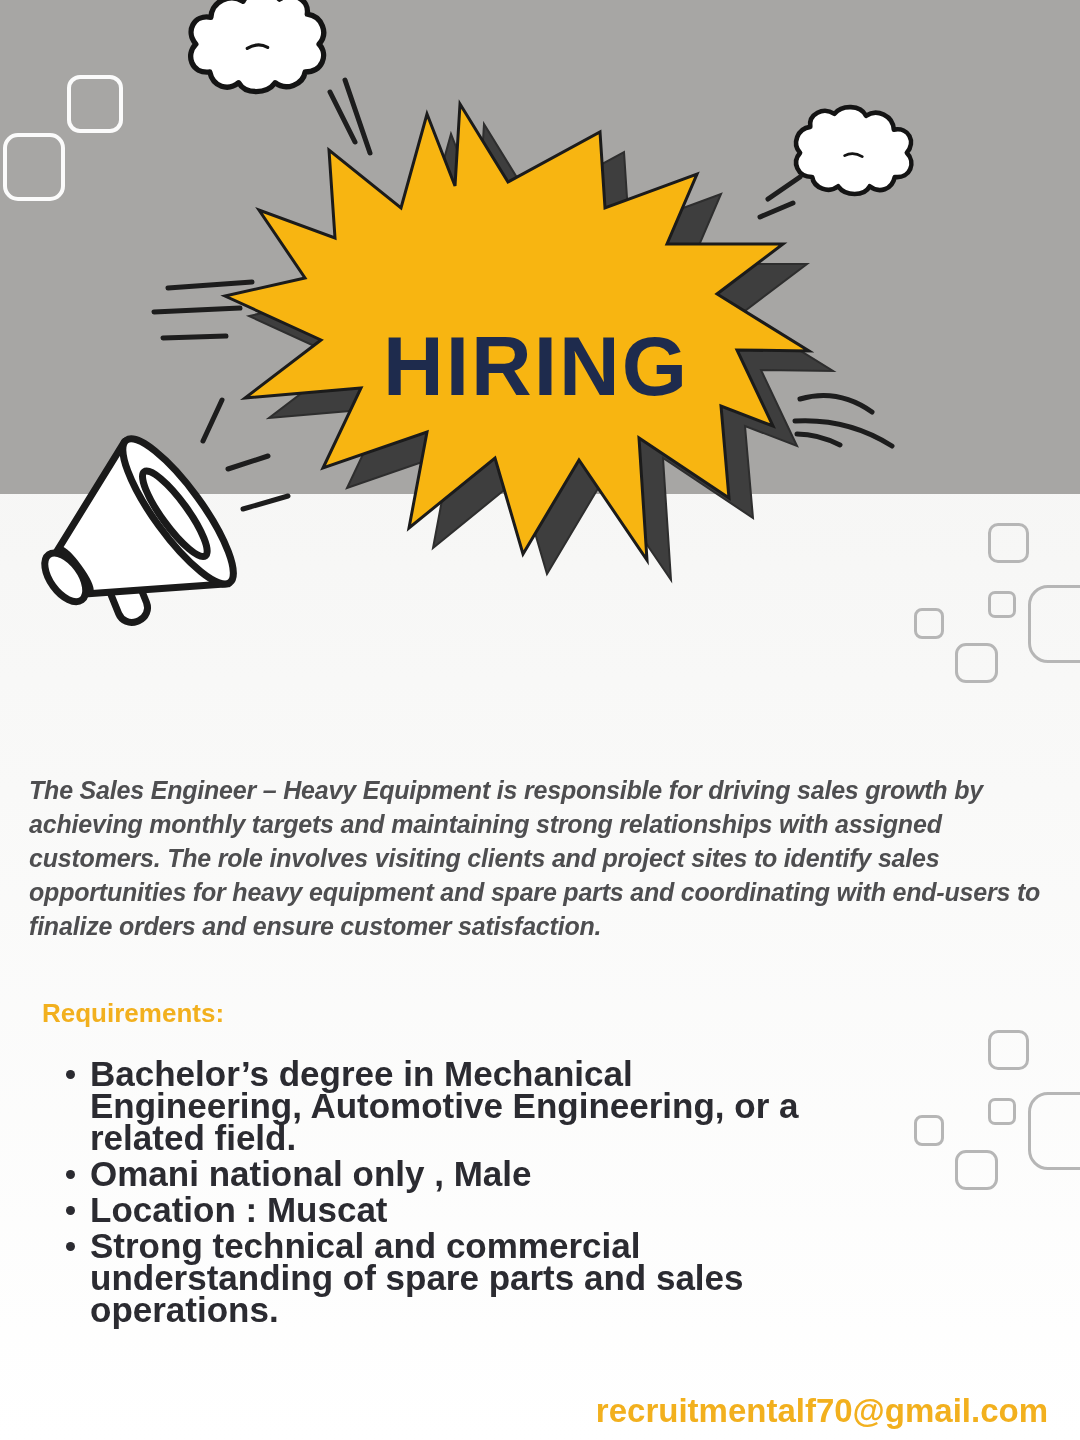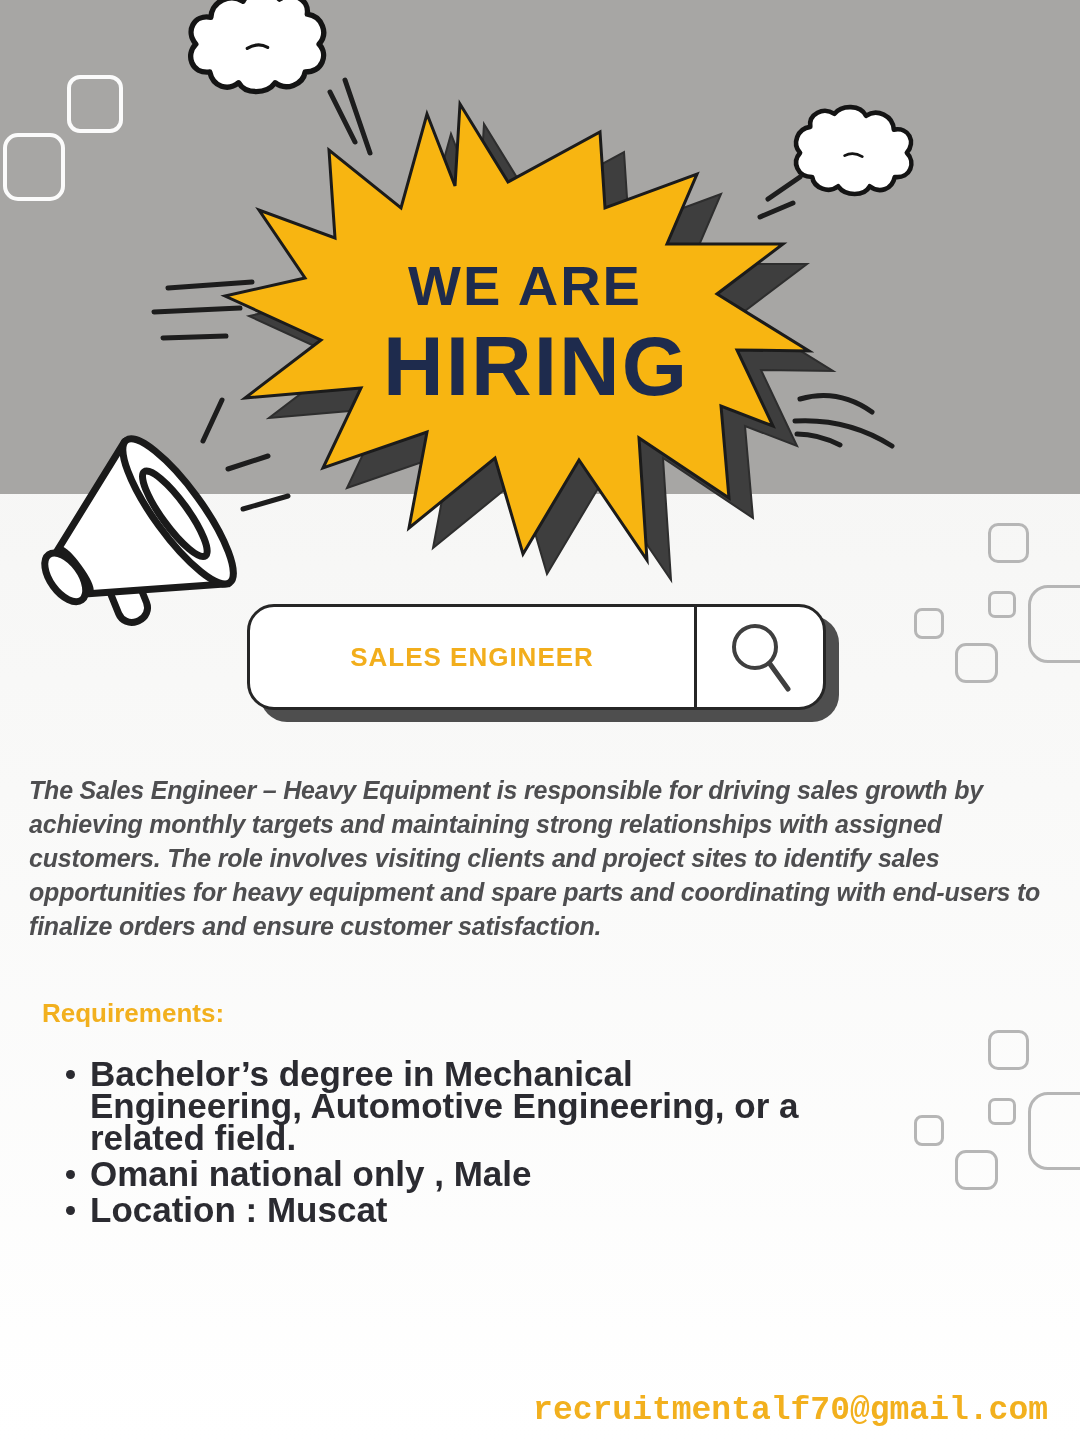--- a/index.html
+++ b/index.html
@@ -70,7 +70,6 @@
       </g>
       <polygon fill="#f8b511" stroke="#1b1b1b" stroke-width="3" points="255,8 303,86 395,36 400,112 492,78 462,148 578,148 512,198 604,255 532,254 568,330 516,310 524,402 434,342 442,464 374,364 318,458 290,362 204,432 222,336 118,372 156,292 40,302 116,244 20,200 100,182 54,114 130,142 124,54 196,112 222,18 250,90"></polygon>
     </svg>
-    <div class="headline line1">WE ARE</div>
     <div class="headline line2">HIRING</div>
   </div>
 

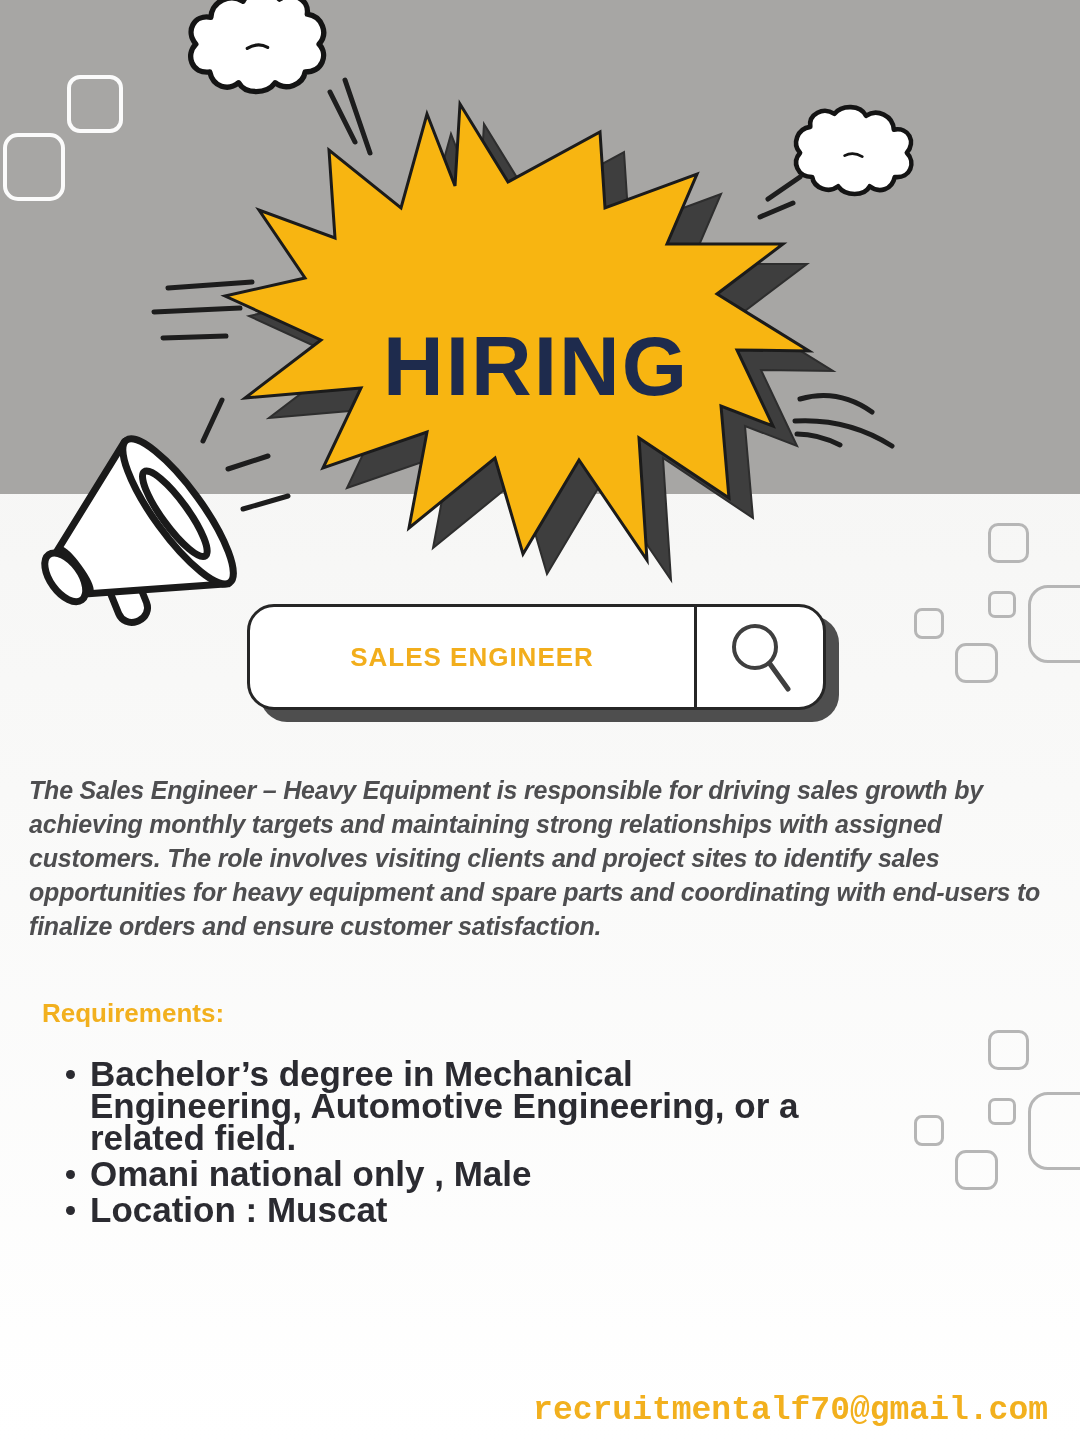--- a/index.html
+++ b/index.html
@@ -113,17 +113,6 @@
     </g>
   </svg>
 
-  <div class="searchbar">
-    <div class="search-field">
-      <span class="search-value">SALES ENGINEER</span>
-    </div>
-    <div class="search-btn">
-      <svg width="72" height="84" viewBox="0 0 72 84">
-        <circle cx="31" cy="32" r="21" fill="none" stroke="#3f3f3f" stroke-width="4"></circle>
-        <line x1="46" y1="49" x2="64" y2="74" stroke="#3f3f3f" stroke-width="5" stroke-linecap="round"></line>
-      </svg>
-    </div>
-  </div>
 
   <p class="description">The Sales Engineer – Heavy Equipment is responsible for driving sales growth by achieving monthly targets and maintaining strong relationships with assigned customers. The role involves visiting clients and project sites to identify sales opportunities for heavy equipment and spare parts and coordinating with end-users to finalize orders and ensure customer satisfaction.</p>
 

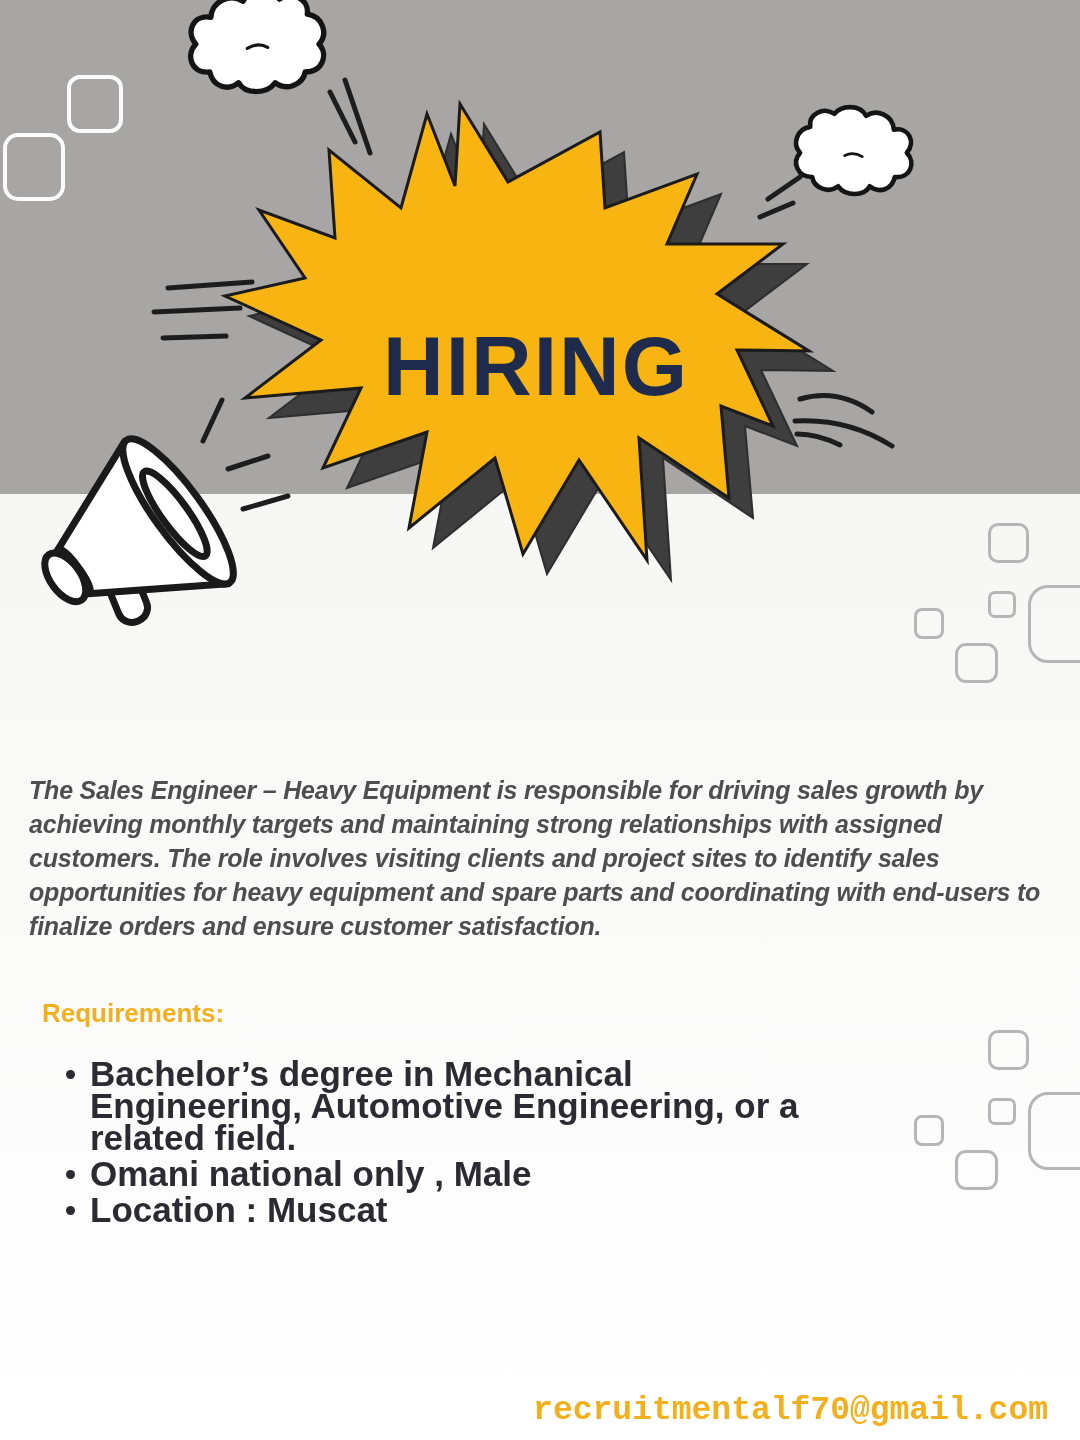--- a/index.html
+++ b/index.html
@@ -126,6 +126,7 @@
 
       <li><span>Location : Muscat</span></li>
 
+      <li><span>Strong technical and commercial understanding of spare parts and sales operations.</span></li>
     </ul>
 
   <div class="gsq" style="left:988px;top:523px;width:35px;height:34px;"></div>

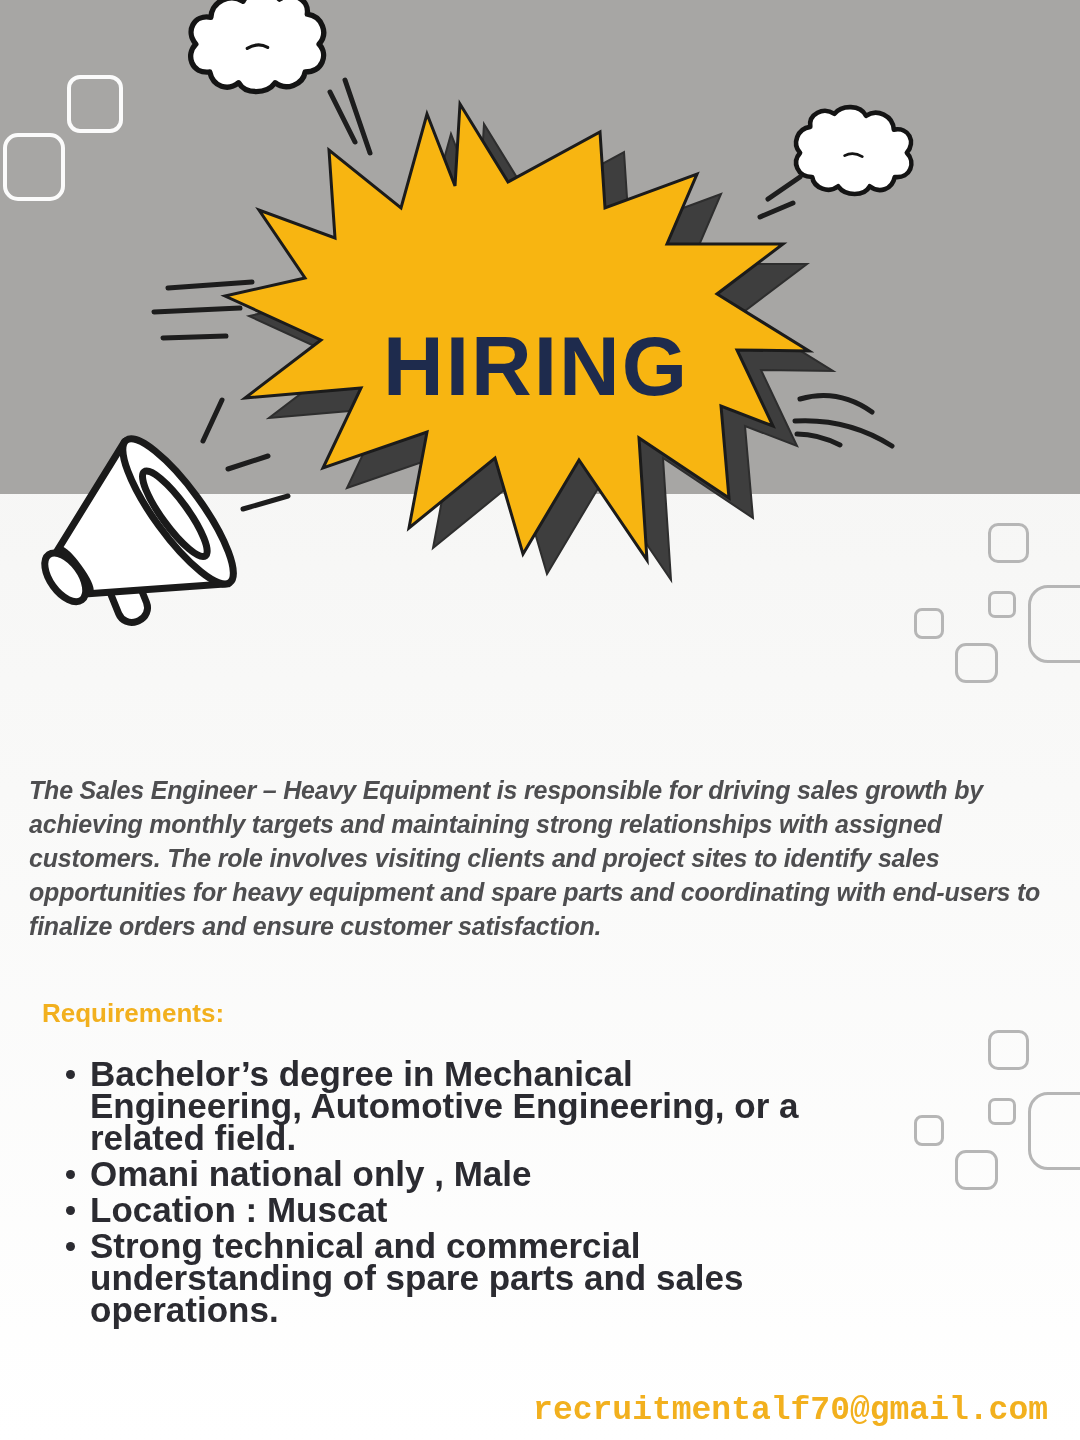--- a/index.html
+++ b/index.html
@@ -51,7 +51,7 @@
 
   
   .email{position:absolute;right:32px;top:1392px;font-size:33px;font-weight:800;color:#f2b01e;
-         text-decoration:none;font-family:Liberation Mono, monospace;}
+         text-decoration:none;}
 </style>
 </head>
 <body>

